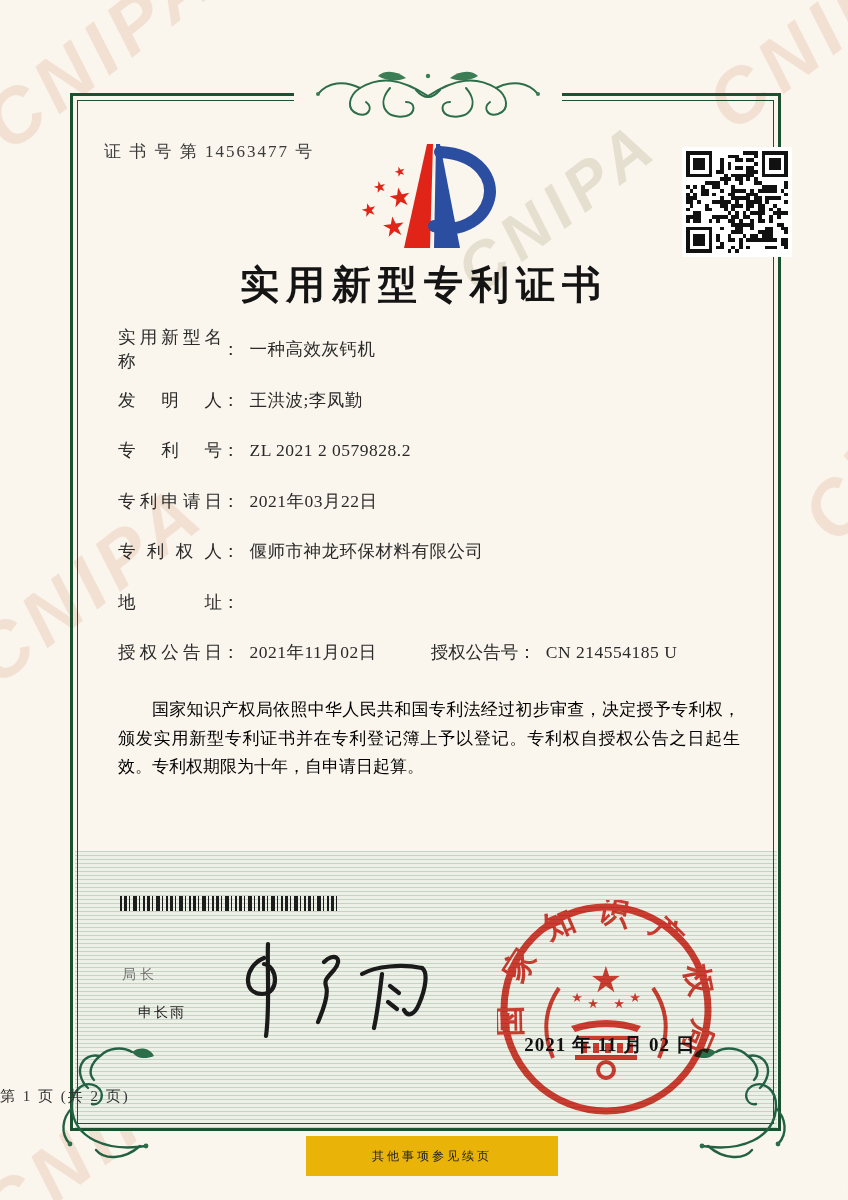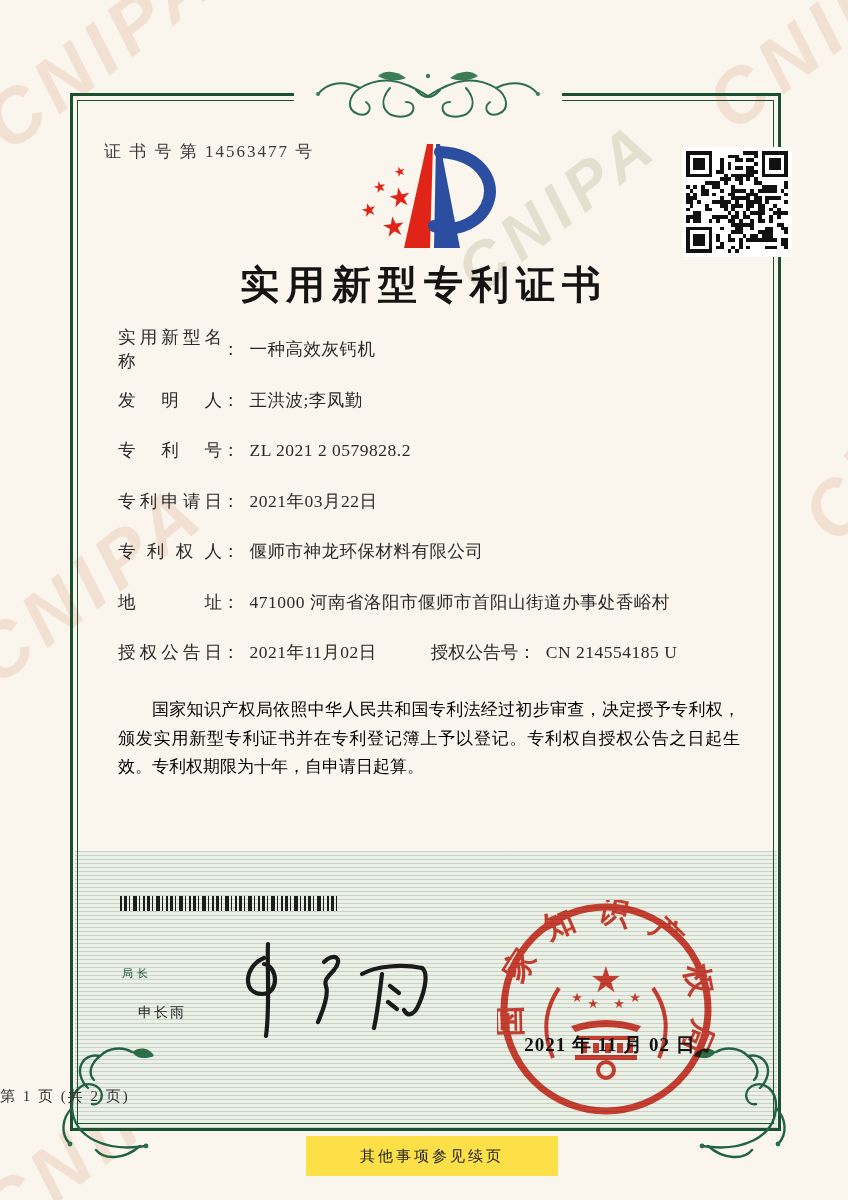--- a/index.html
+++ b/index.html
@@ -467,7 +467,6 @@
   <div class="field-row">
     <span class="flabel">地址</span>
       <span class="fcolon">：</span>
-    <span class="fvalue">471000 河南省洛阳市偃师市首阳山街道办事处香峪村</span>
   </div>
   <div class="field-row">
     <span class="flabel">授权公告日</span>

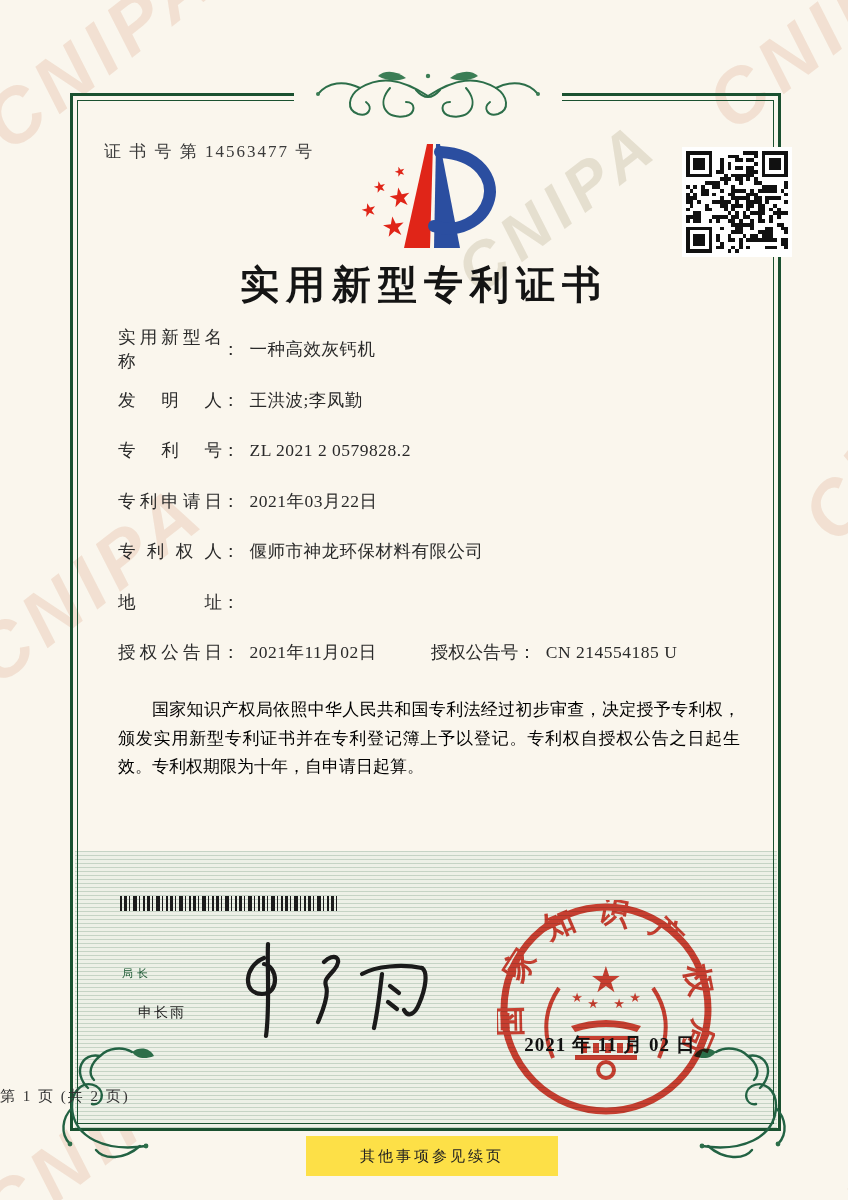--- a/index.html
+++ b/index.html
@@ -74,7 +74,7 @@
   }
   
   .director-title{
-    left:122px;top:966px;font-size:11px;z-index:5;color:#14532d;
+    left:122px;top:966px;font-size:14px;z-index:5;color:#737373;
     font-family:"Liberation Sans","DejaVu Sans",sans-serif;letter-spacing:4px;
   }
   .director-name{

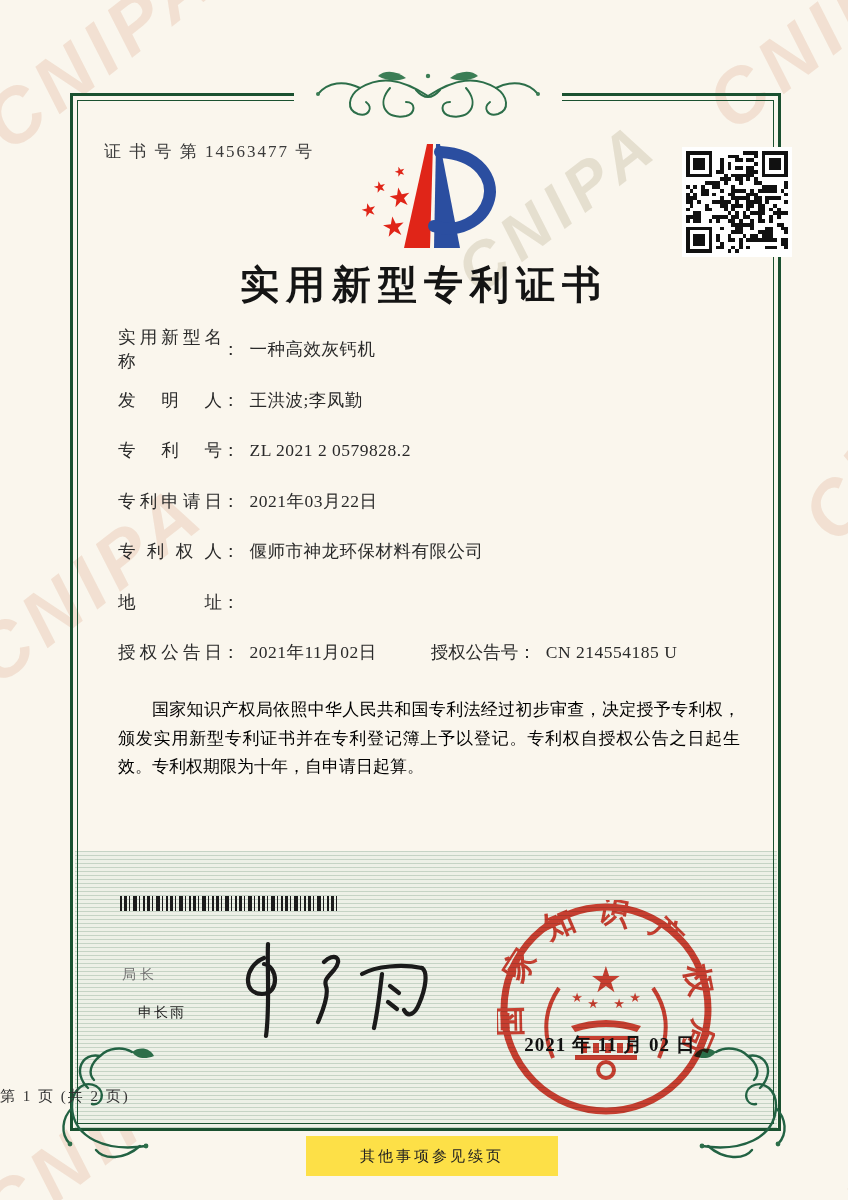--- a/index.html
+++ b/index.html
@@ -94,9 +94,9 @@
     letter-spacing:2px;color:#333;z-index:5;
   }
   .cont-box{
-    left:306px;top:1136px;width:252px;height:40px;background:#fde047;z-index:5;
+    left:306px;top:1136px;width:252px;height:40px;background:#eab308;z-index:5;
     display:flex;align-items:center;justify-content:center;
-    font-size:15px;letter-spacing:3px;color:#222;
+    font-size:12px;letter-spacing:3px;color:#222;
   }
 </style>
 </head>

